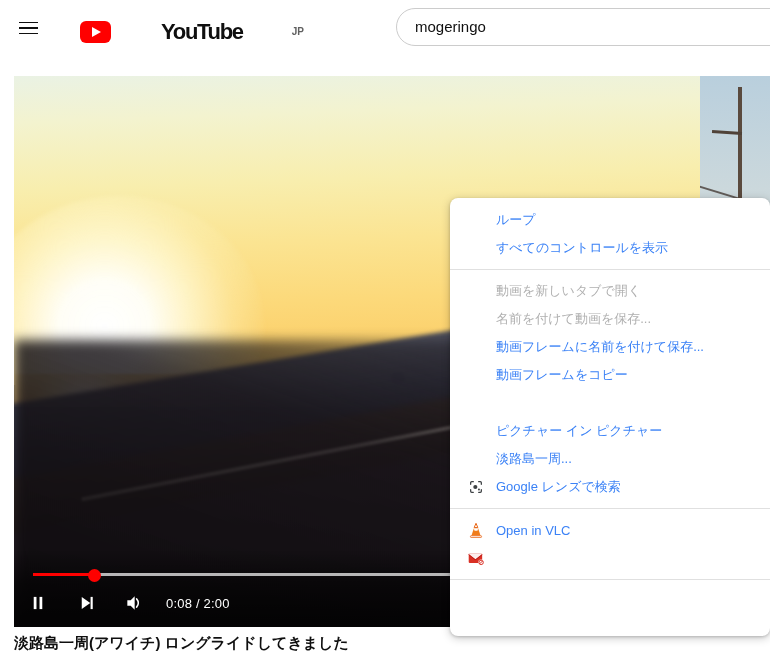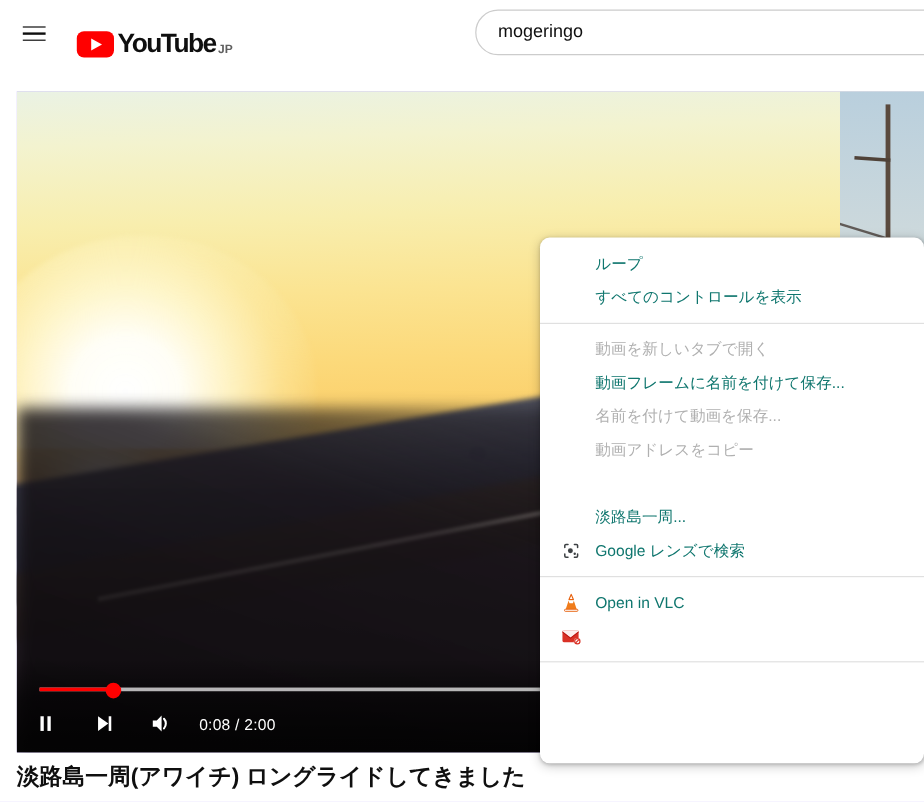--- a/index.html
+++ b/index.html
@@ -35,11 +35,12 @@
     background: #0f0f0f;
   }
   .logo-wrap {
-    display: flex; align-items: flex-end;
-    margin-left: 16px;
+    display: flex; align-items: center;
+    margin-left: 32px;
     cursor: pointer;
     height: 40px;
     padding-top: 7px;
+    gap: 47px;
   }
   .yt-play-box {
     width: 31px; height: 22px;

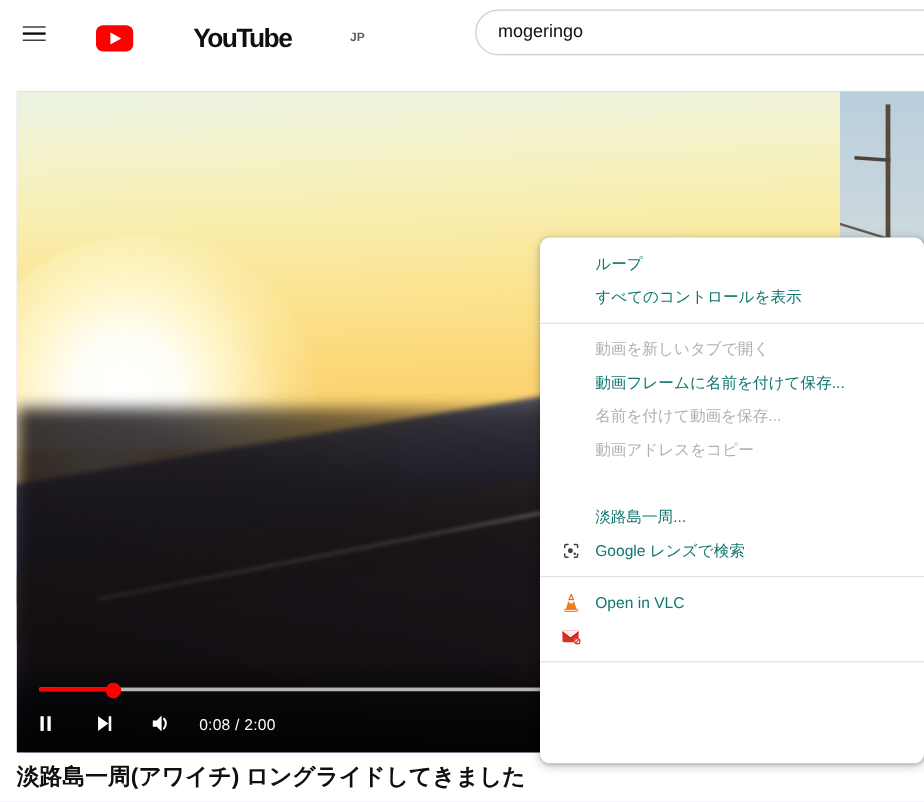--- a/index.html
+++ b/index.html
@@ -363,7 +363,7 @@
     height: 28px;
     padding: 0 12px 0 16px;
     font-size: 13px;
-    color: #0f766e;
+    color: #3b82f6;
     cursor: default;
     white-space: nowrap;
   }

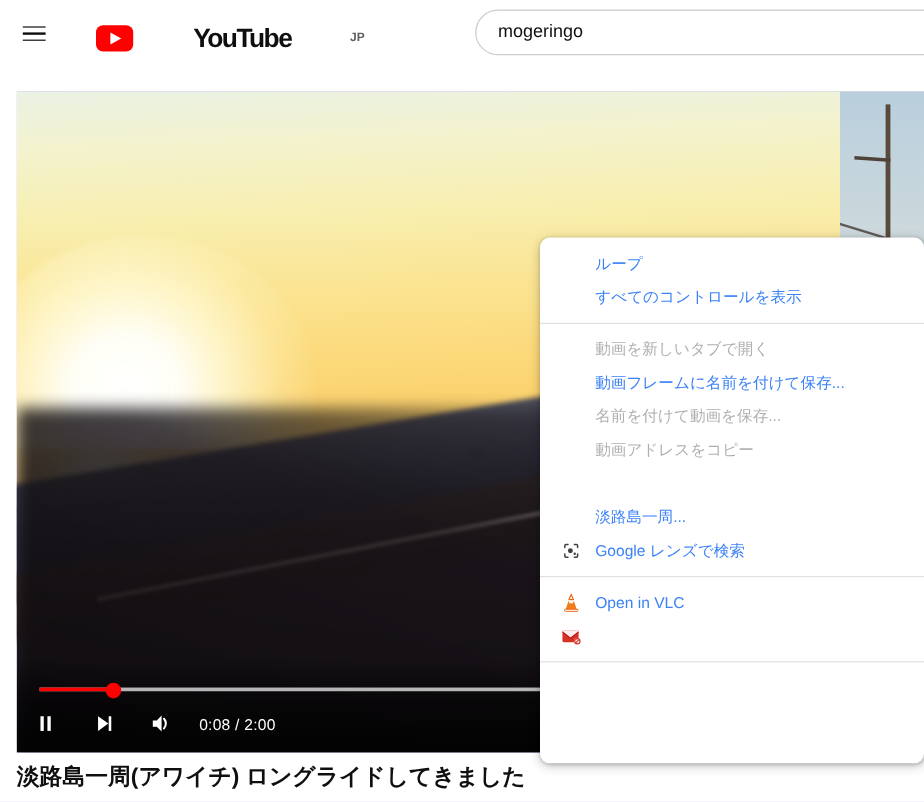--- a/index.html
+++ b/index.html
@@ -522,13 +522,13 @@
       <div class="ctx-icon empty"></div>
       <span class="ctx-label">動画を新しいタブで開く</span>
     </div>
+    <div class="ctx-item disabled">
+      <div class="ctx-icon empty"></div>
+      <span class="ctx-label">名前を付けて動画を保存...</span>
+    </div>
     <div class="ctx-item">
       <div class="ctx-icon empty"></div>
       <span class="ctx-label">動画フレームに名前を付けて保存...</span>
-    </div>
-    <div class="ctx-item disabled">
-      <div class="ctx-icon empty"></div>
-      <span class="ctx-label">名前を付けて動画を保存...</span>
     </div>
     <div class="ctx-item disabled">
       <div class="ctx-icon empty"></div>

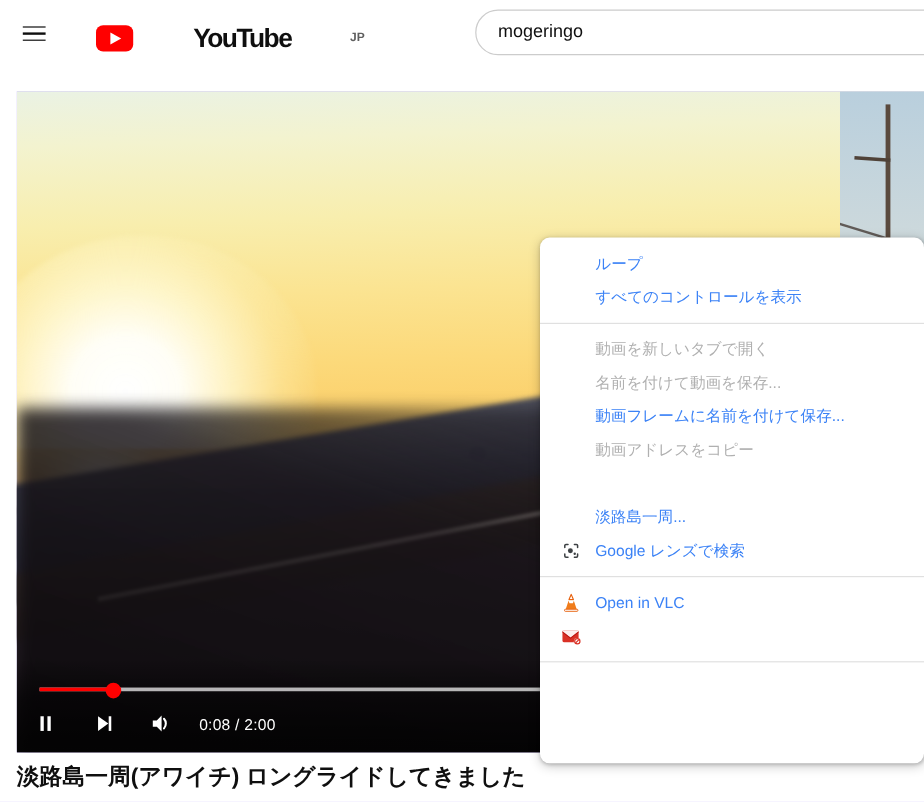--- a/index.html
+++ b/index.html
@@ -530,6 +530,10 @@
       <div class="ctx-icon empty"></div>
       <span class="ctx-label">動画フレームに名前を付けて保存...</span>
     </div>
+    <div class="ctx-item">
+      <div class="ctx-icon empty"></div>
+      <span class="ctx-label">動画フレームをコピー</span>
+    </div>
     <div class="ctx-item disabled">
       <div class="ctx-icon empty"></div>
       <span class="ctx-label">動画アドレスをコピー</span>

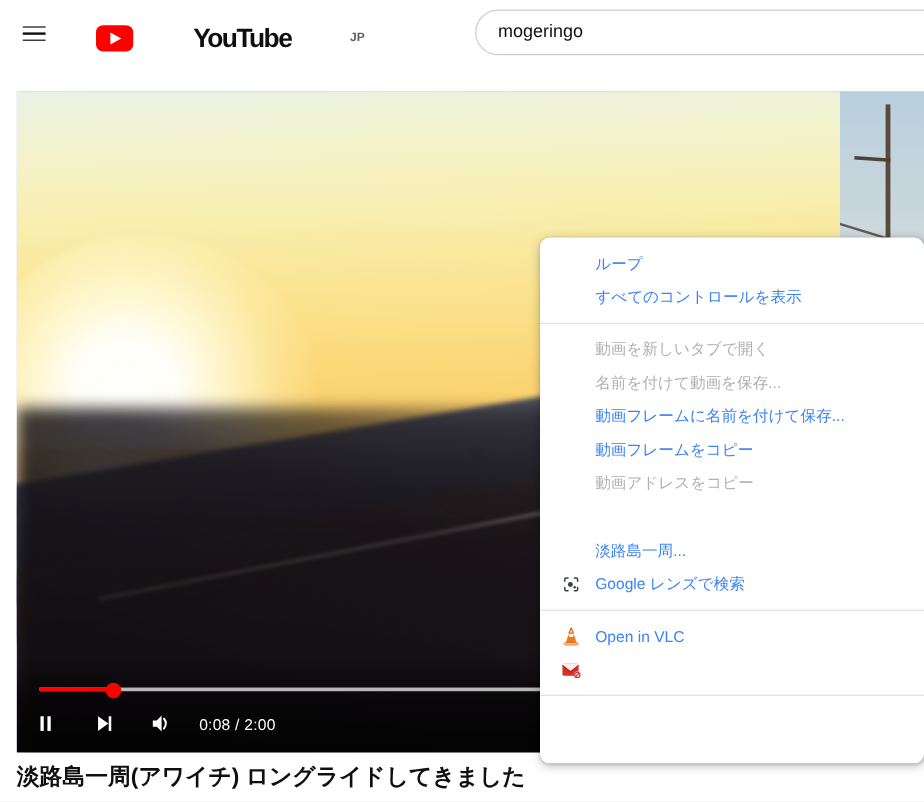--- a/index.html
+++ b/index.html
@@ -536,7 +536,6 @@
     </div>
     <div class="ctx-item disabled">
       <div class="ctx-icon empty"></div>
-      <span class="ctx-label">動画アドレスをコピー</span>
     </div>
     <div class="ctx-item">
       <div class="ctx-icon empty"></div>

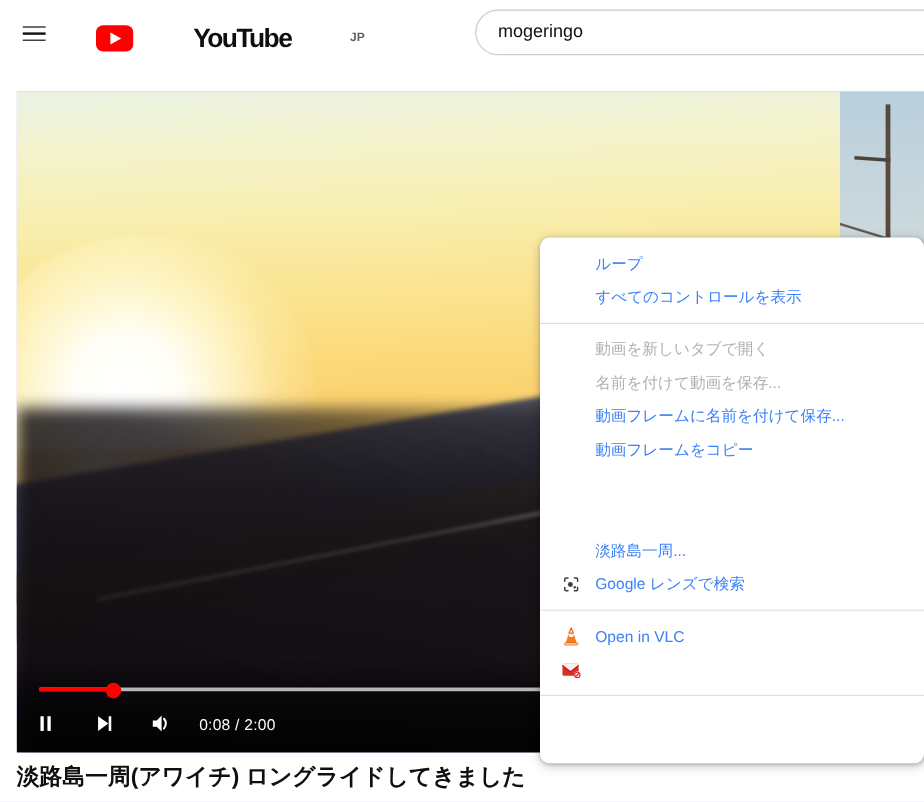--- a/index.html
+++ b/index.html
@@ -539,6 +539,7 @@
     </div>
     <div class="ctx-item">
       <div class="ctx-icon empty"></div>
+      <span class="ctx-label">ピクチャー イン ピクチャー</span>
     </div>
     <div class="ctx-item">
       <div class="ctx-icon empty"></div>

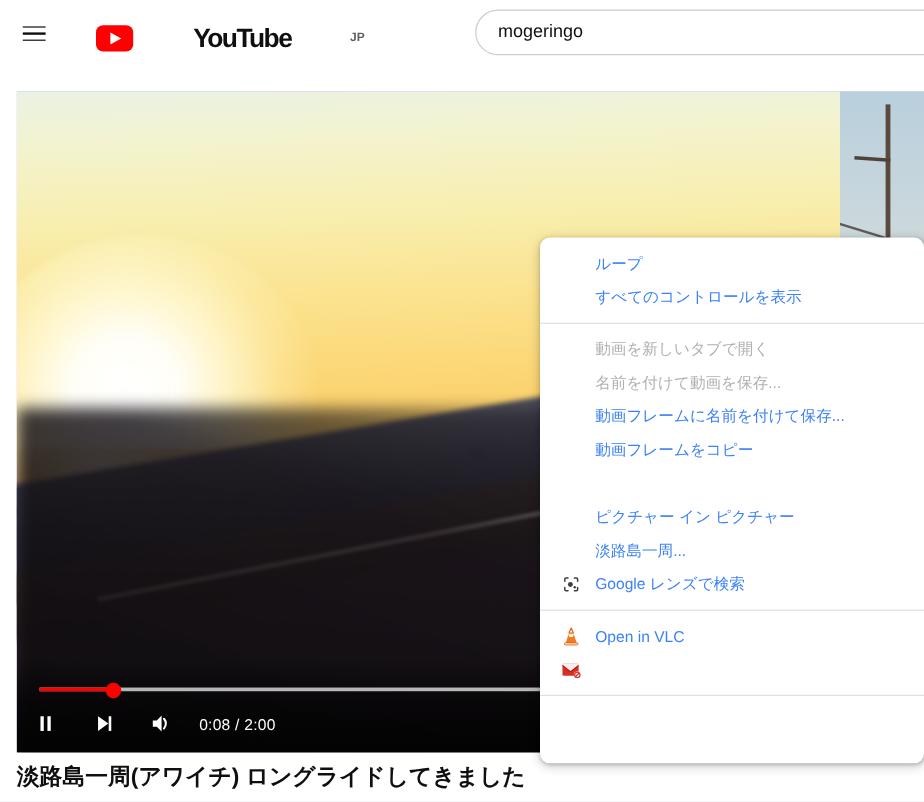--- a/index.html
+++ b/index.html
@@ -102,7 +102,7 @@
     left: 14px; top: 76px;
     width: 756px; height: 551px;
     overflow: hidden;
-    background: #c4b5fd;
+    background: #000000;
   }
   .video-scene {
     position: absolute;

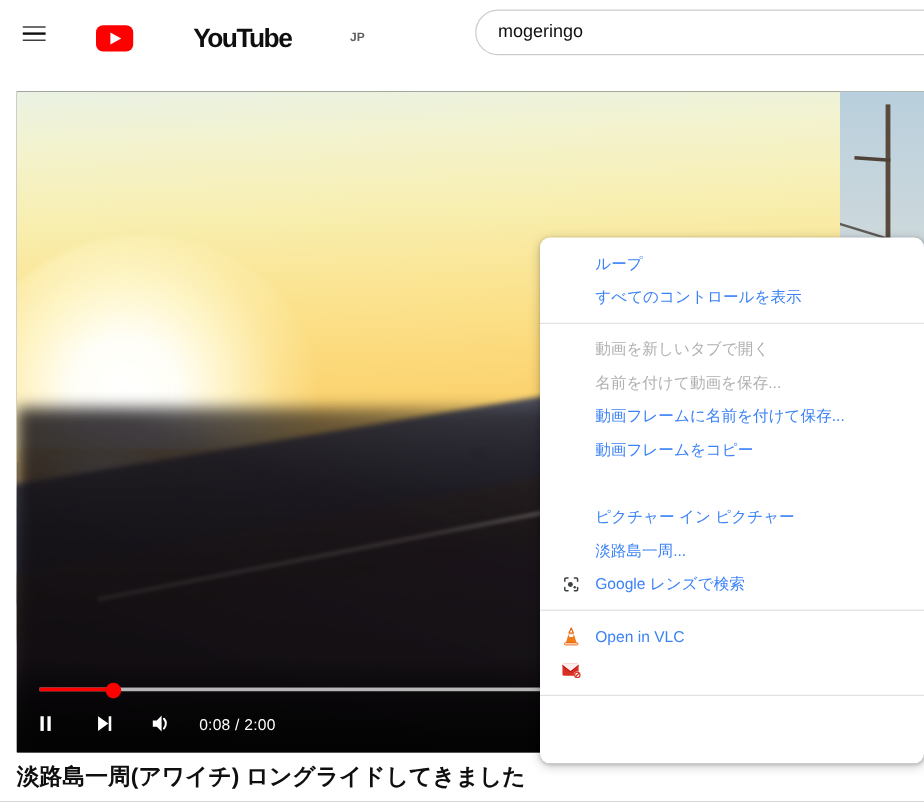--- a/index.html
+++ b/index.html
@@ -386,7 +386,7 @@
   .video-title {
     position: absolute;
     left: 14px; top: 634px;
-    font-size: 19px;
+    font-size: 15px;
     font-weight: bold;
     color: #0f0f0f;
     font-family: "Liberation Sans", "DejaVu Sans", sans-serif;

